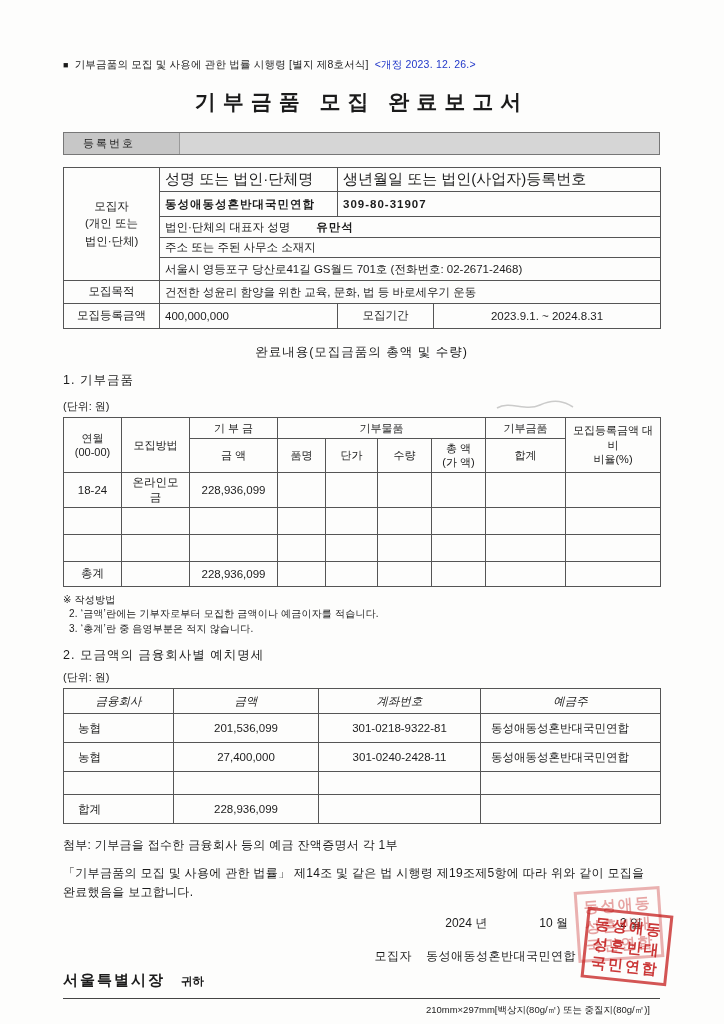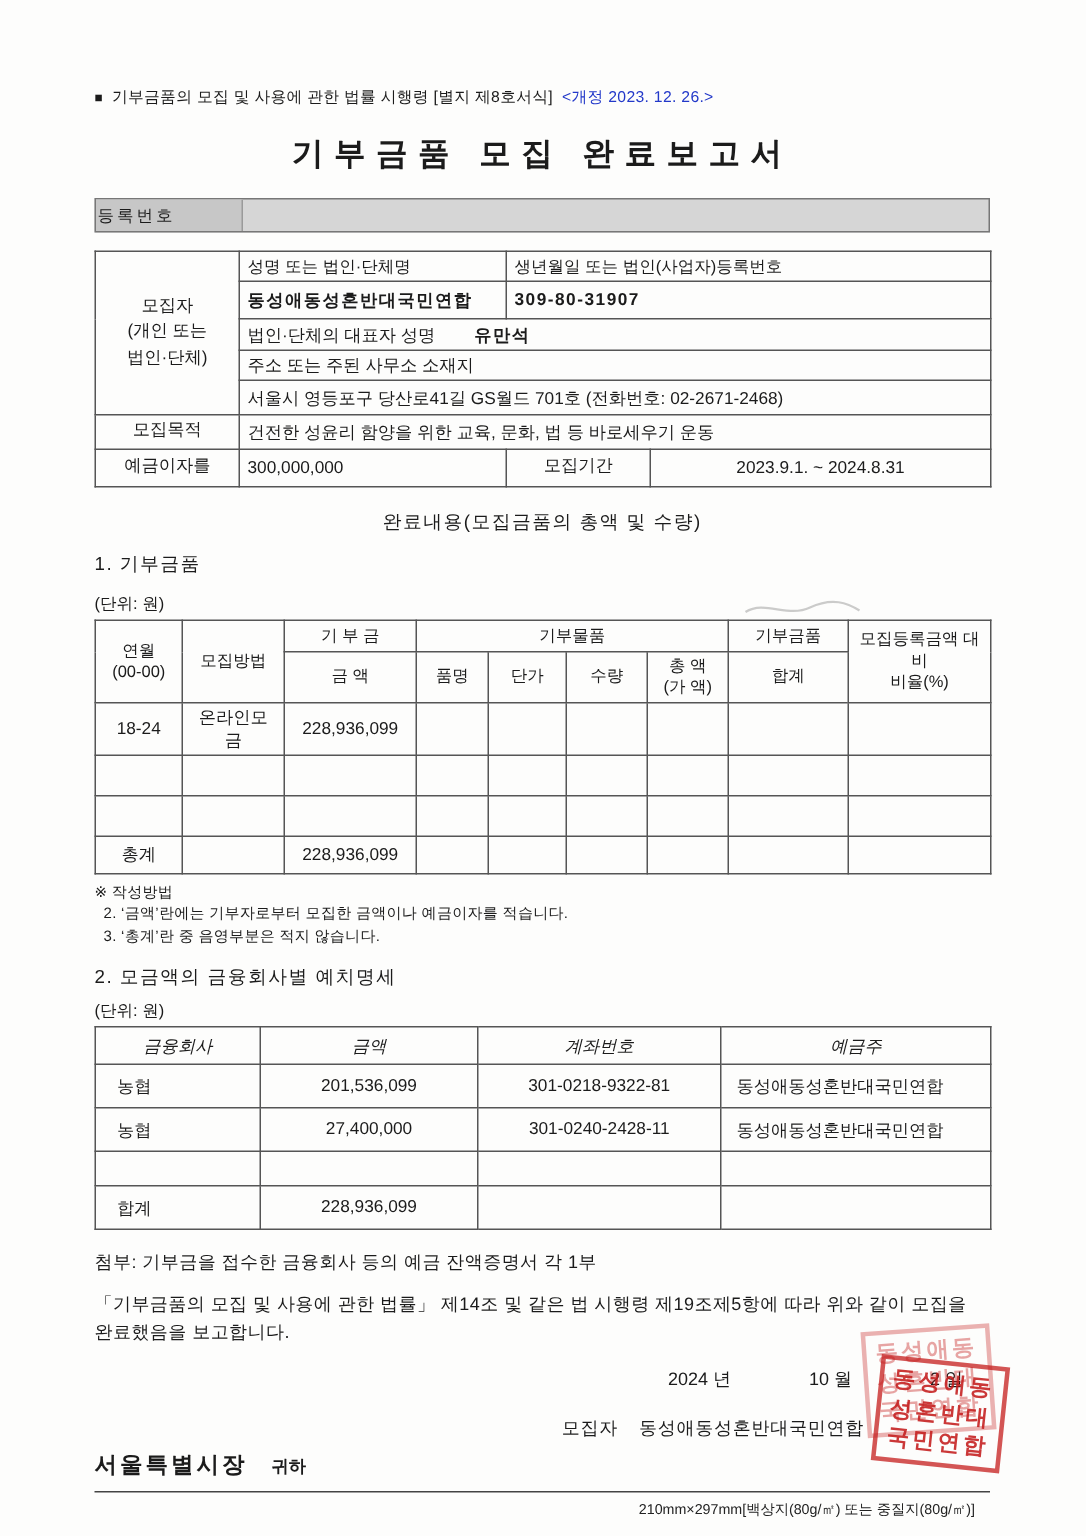--- a/index.html
+++ b/index.html
@@ -20,7 +20,7 @@
   
   .reg-band{display:flex;margin-top:16px;border:1px solid #777;height:21px;background:#d6d6d6;}
   .reg-band .lbl{width:96px;background:#c7c7c7;font-size:11px;display:flex;align-items:center;
-    padding-left:1px;letter-spacing:2px;border-right:1px solid #9a9a9a;}
+    padding-left:19px;letter-spacing:2px;border-right:1px solid #9a9a9a;}
   .reg-band .val{flex:1;}
 
   table{border-collapse:collapse;width:100%;table-layout:fixed;margin-top:0;}

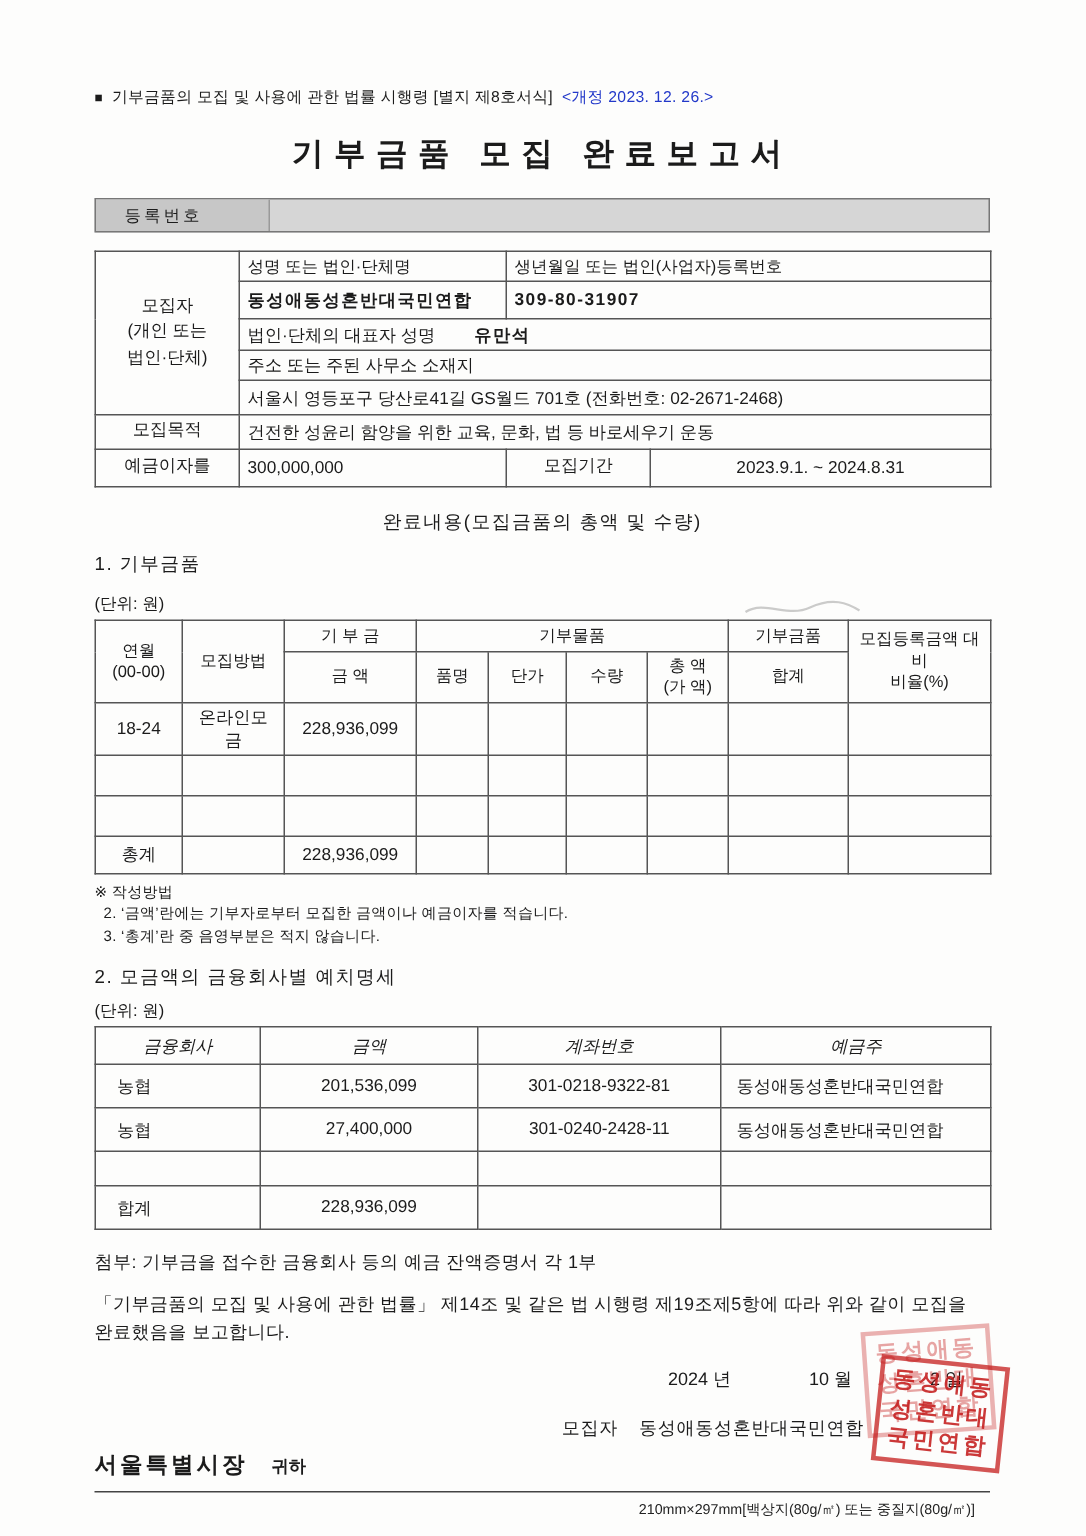--- a/index.html
+++ b/index.html
@@ -30,7 +30,7 @@
   
   .info-table{margin-top:12px;}
   .info-table .lblcol{text-align:center;white-space:pre-line;line-height:1.5;}
-  .info-table .hdr{font-size:11px;}
+  .info-table .hdr{font-size:15px;}
   .info-table .bold{font-weight:bold;letter-spacing:1px;}
   .info-table .addr-val{padding-right:4px;font-size:11.5px;}
   .rep-cell .gap{display:inline-block;width:26px;}

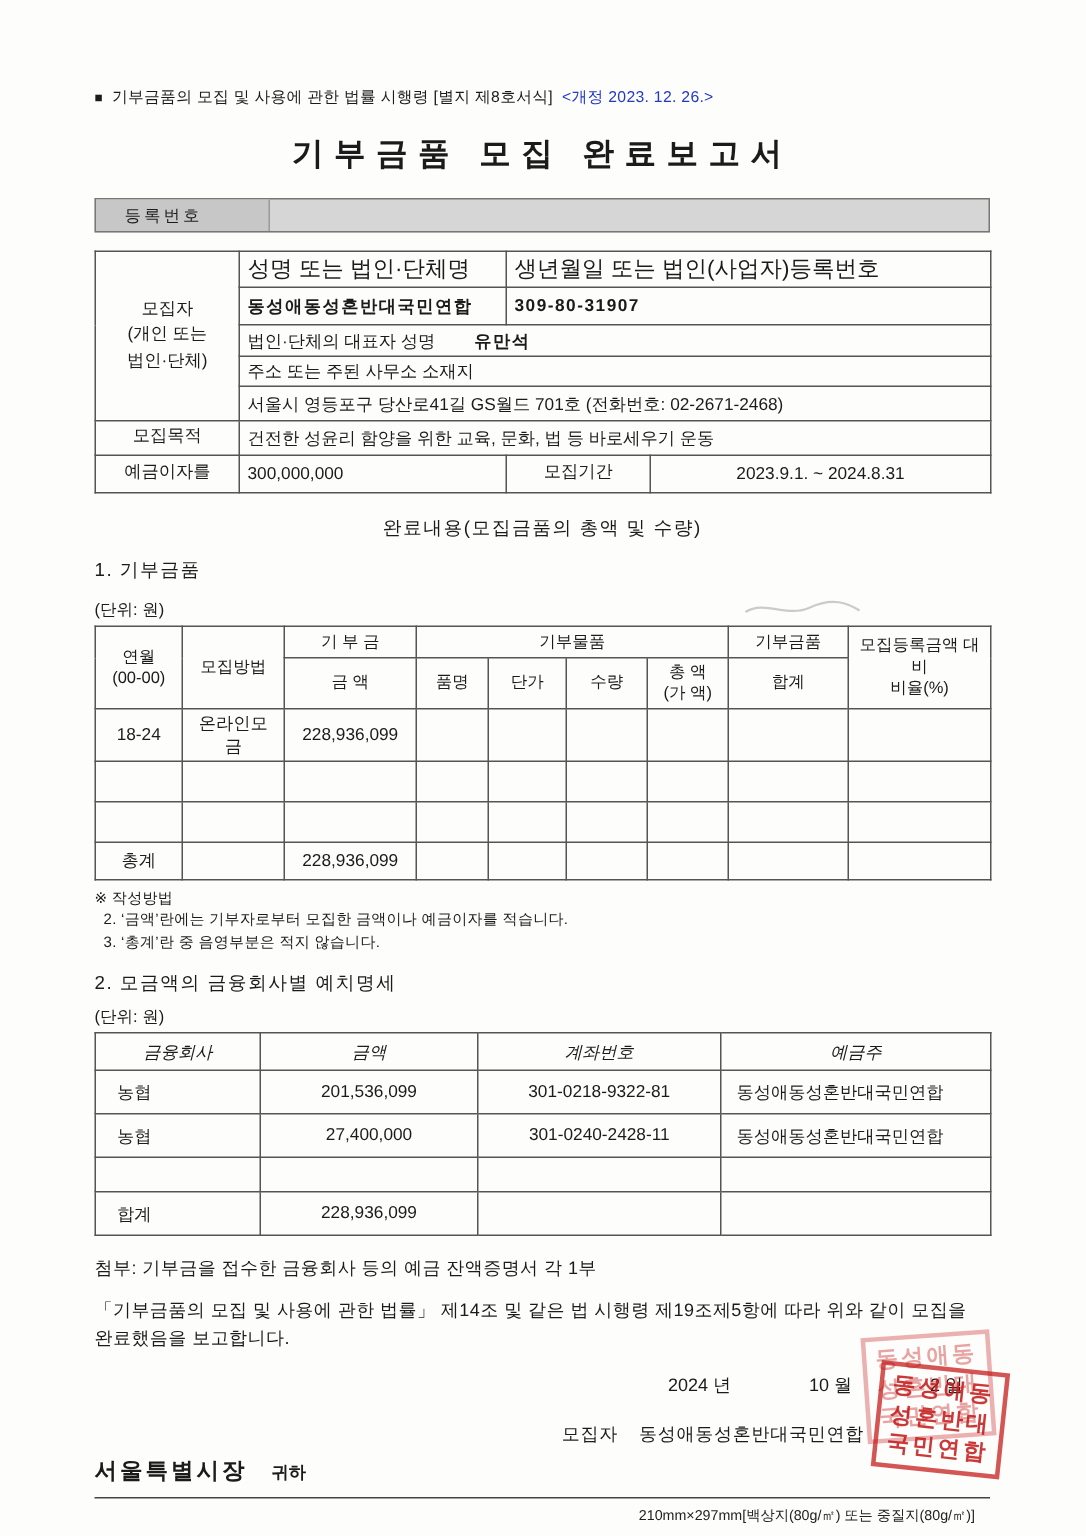--- a/index.html
+++ b/index.html
@@ -130,7 +130,7 @@
       <td colspan="3">건전한 성윤리 함양을 위한 교육, 문화, 법 등 바로세우기 운동</td>
     </tr>
     <tr style="height:25px">
-      <td class="lblcol">예금이자를</td>
+      <td class="lblcol">모집등록금액</td>
       <td>300,000,000</td>
       <td class="lblcol">모집기간</td>
       <td style="text-align:center">2023.9.1. ~ 2024.8.31</td>

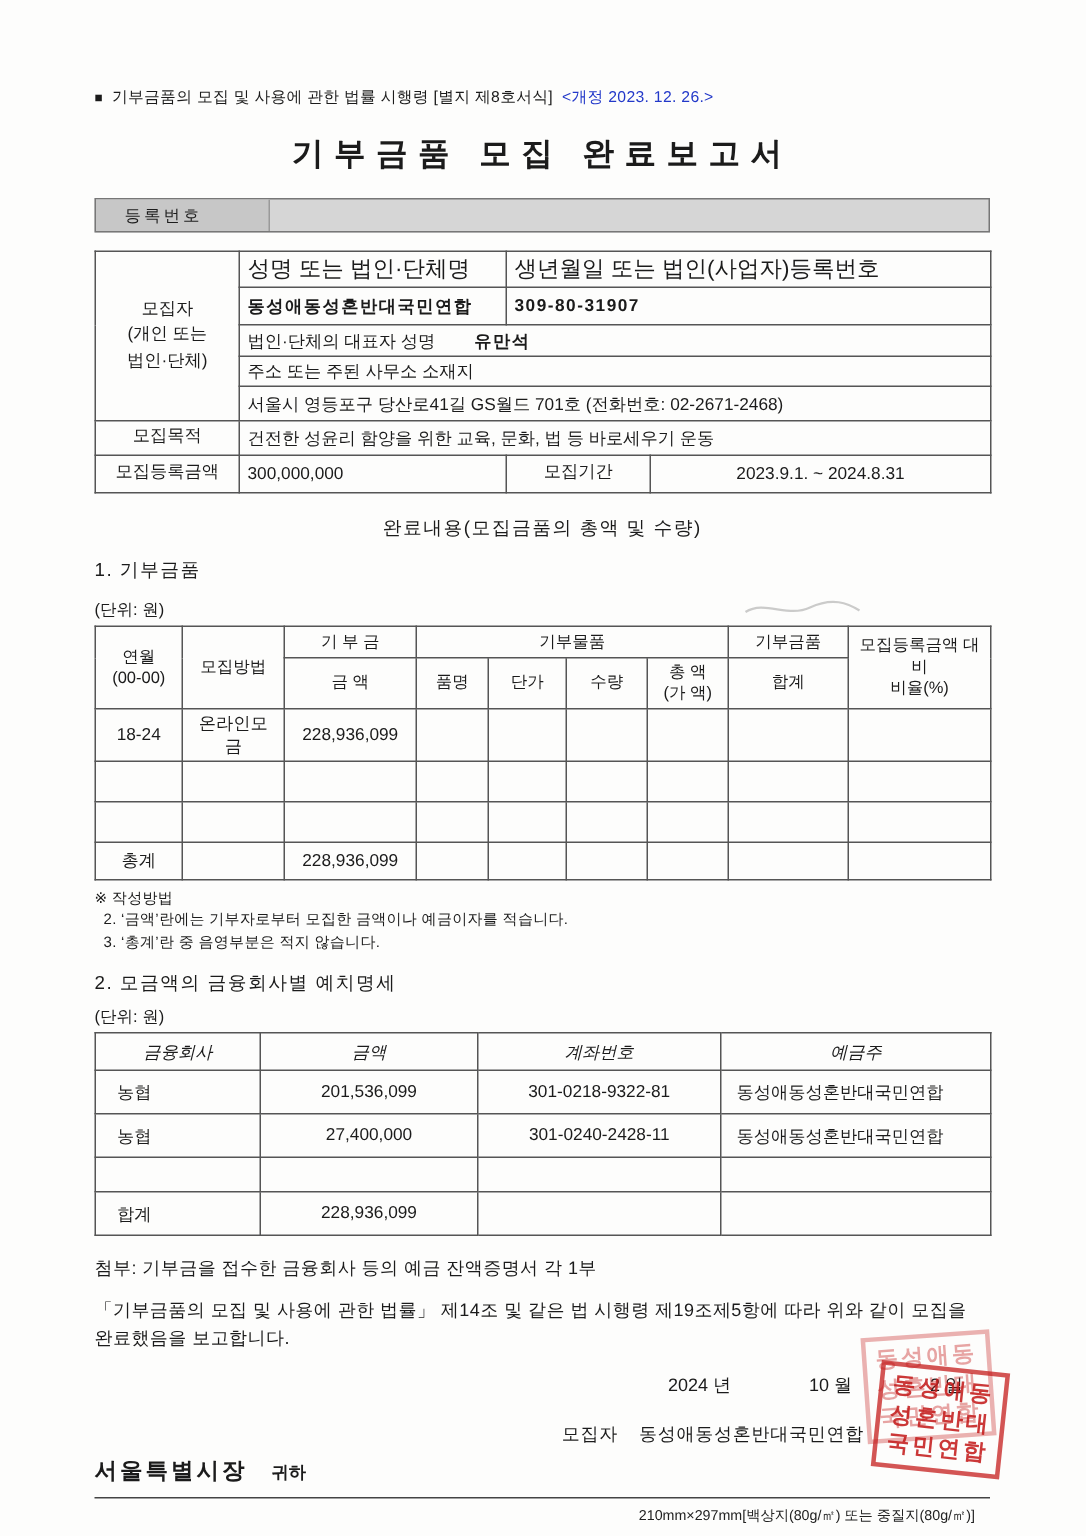--- a/index.html
+++ b/index.html
@@ -131,7 +131,7 @@
     </tr>
     <tr style="height:25px">
       <td class="lblcol">모집등록금액</td>
-      <td>300,000,000</td>
+      <td>400,000,000</td>
       <td class="lblcol">모집기간</td>
       <td style="text-align:center">2023.9.1. ~ 2024.8.31</td>
     </tr>

